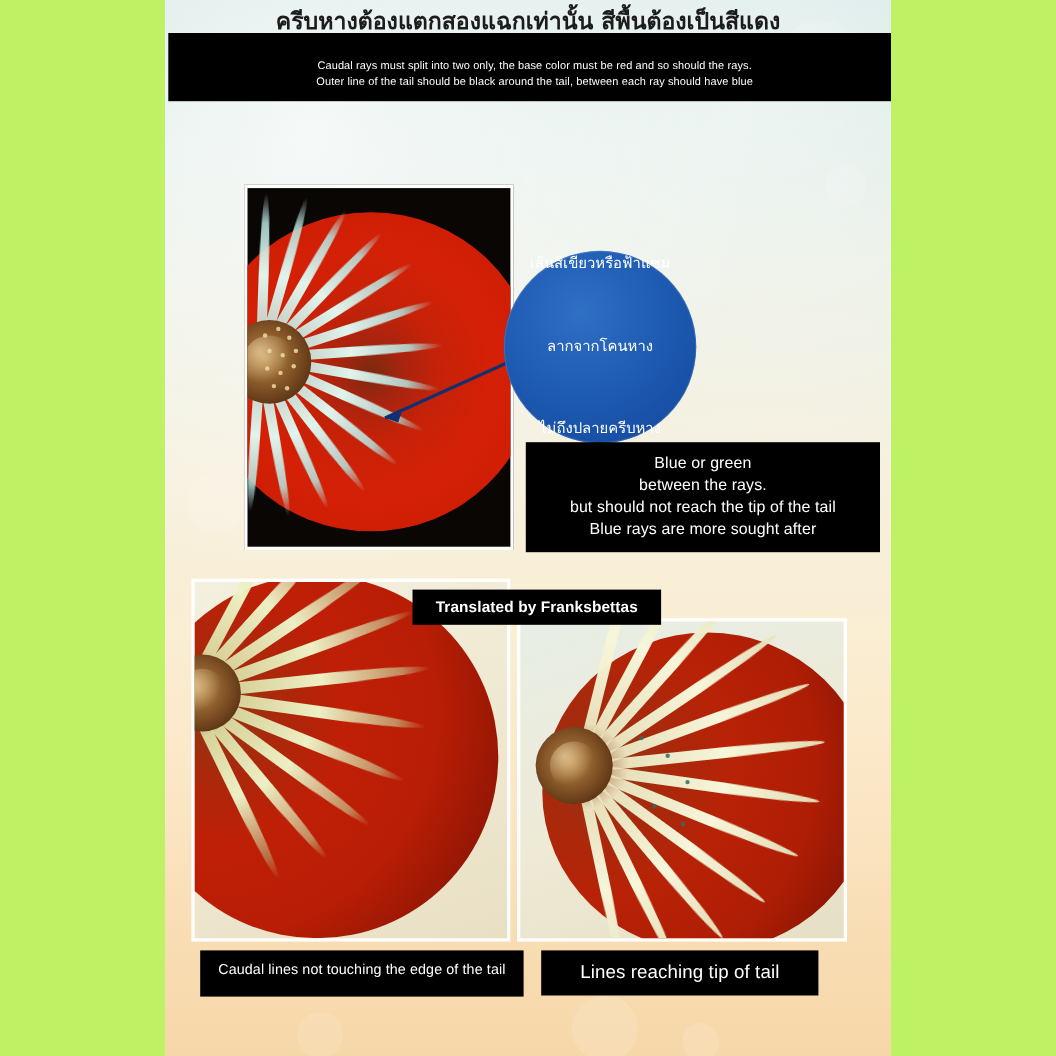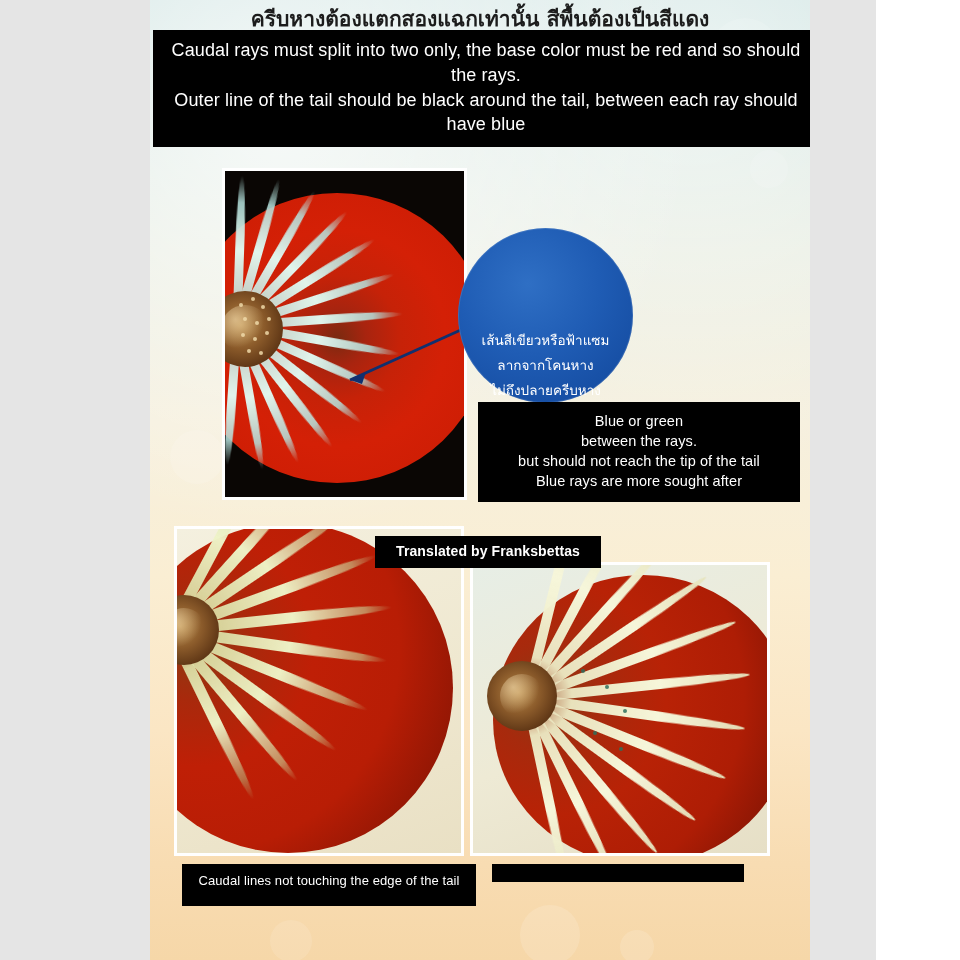--- a/index.html
+++ b/index.html
@@ -15,9 +15,9 @@
   }
   #page {
     position: relative;
-    width: 876px;
+    width: 960px;
     height: 960px;
-    background: #e5e5e5;
+    background: #bef264;
   }
   
   #poster {

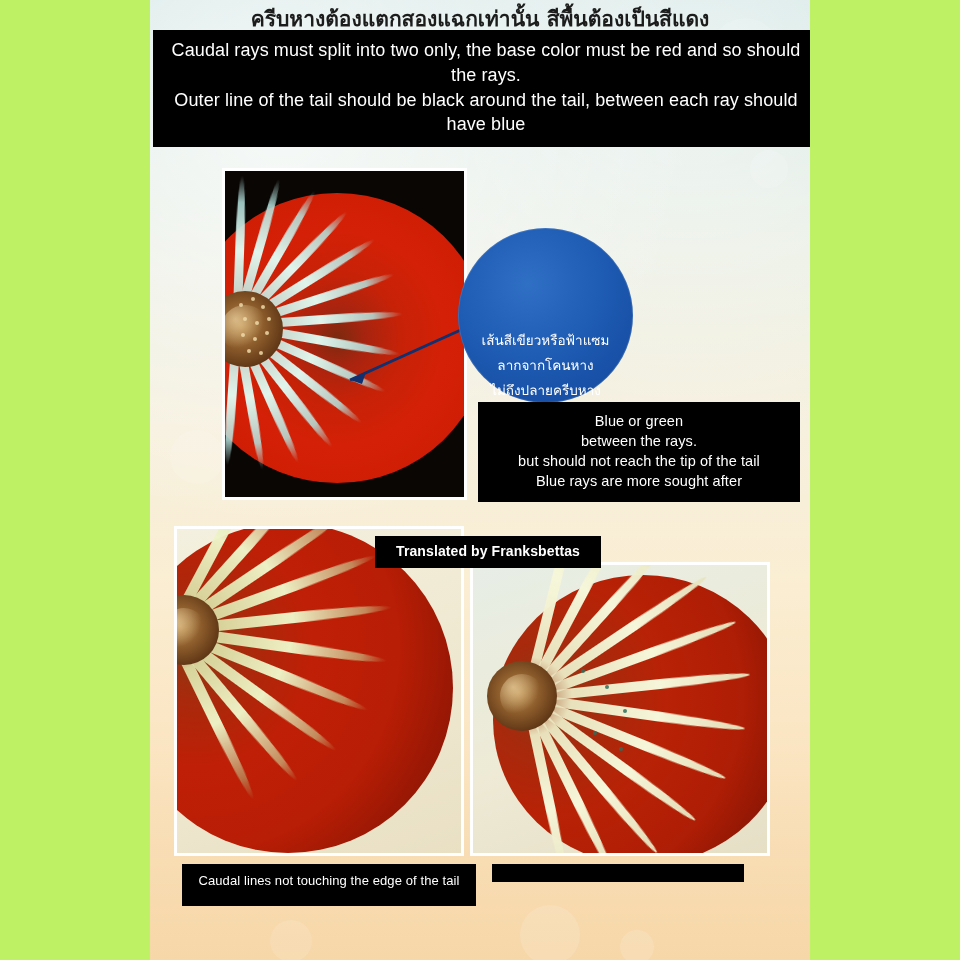--- a/index.html
+++ b/index.html
@@ -76,8 +76,8 @@
     left: 3px;
     top: 30px;
     width: 654px;
-    padding: 8px 6px 10px 6px;
-    font-size: 18px;
+    padding: 24px 6px 10px 6px;
+    font-size: 10px;
   }
 
   

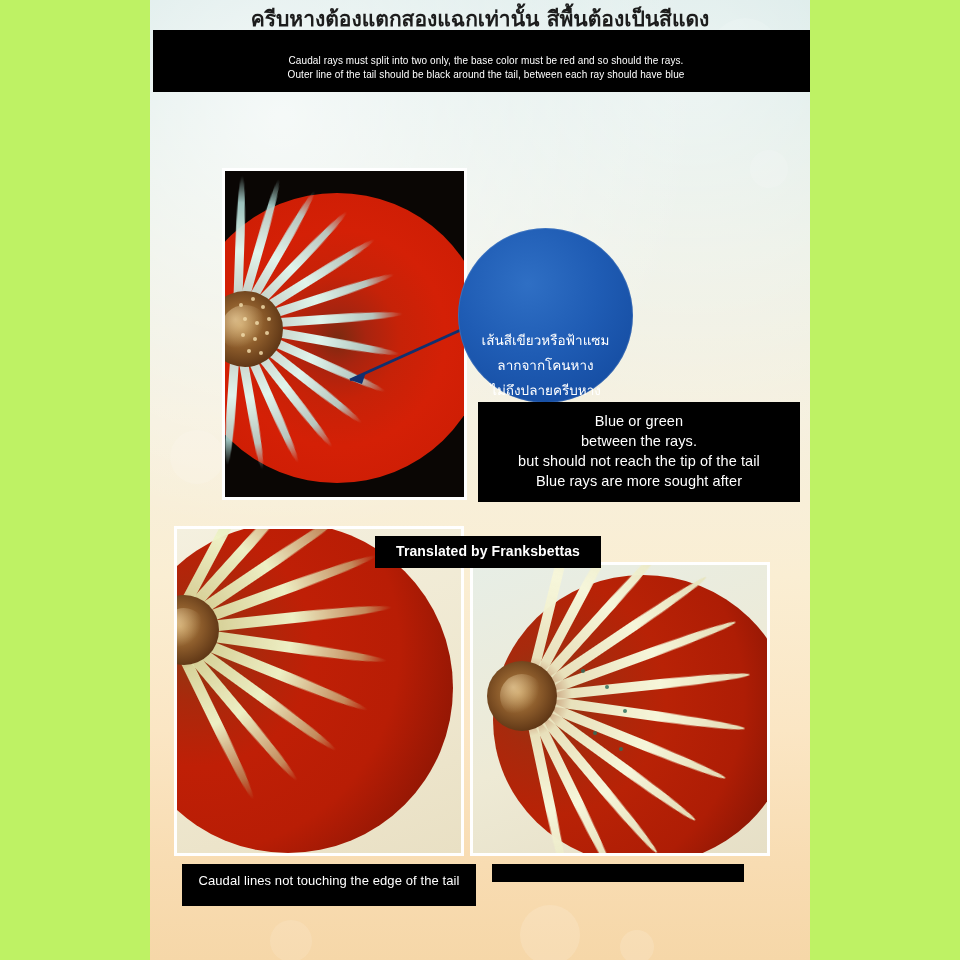--- a/index.html
+++ b/index.html
@@ -161,7 +161,7 @@
     display: flex;
     flex-direction: column;
     align-items: center;
-    justify-content: flex-end;
+    justify-content: space-between;
     text-align: center;
     font-family: "DejaVu Sans", sans-serif;
     font-size: 13.5px;

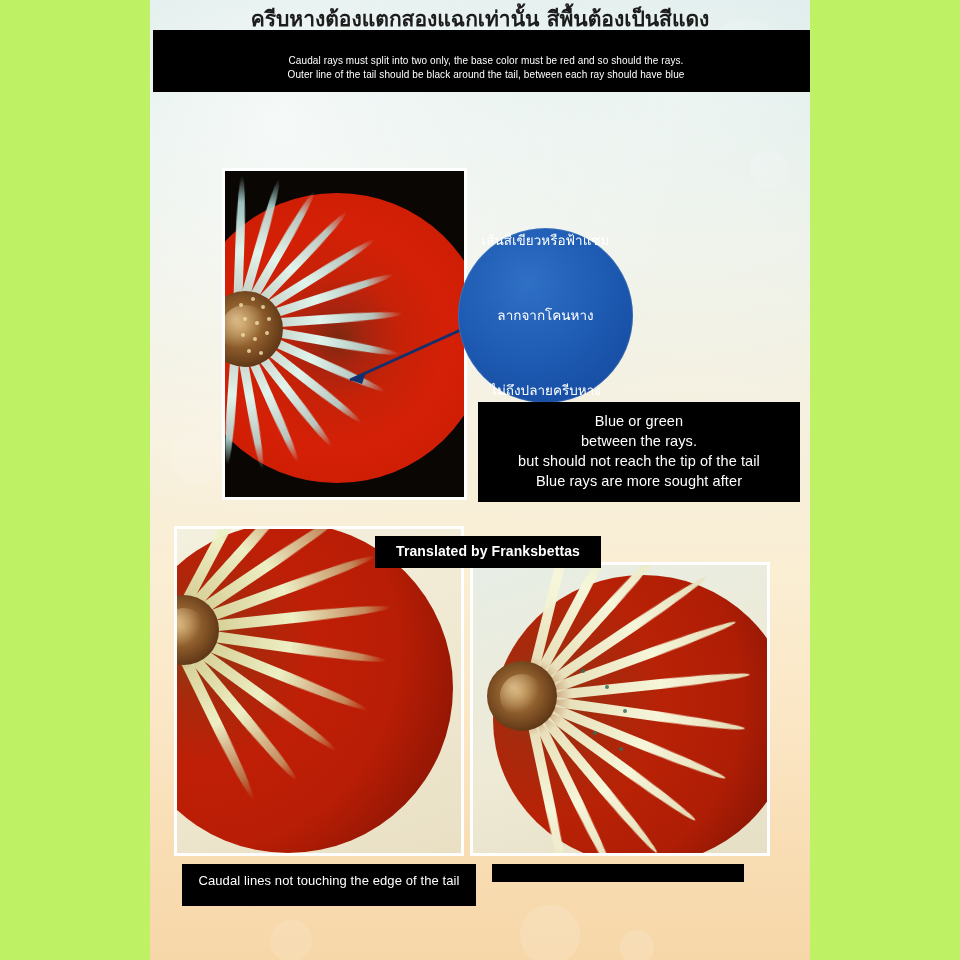--- a/index.html
+++ b/index.html
@@ -372,6 +372,7 @@
     </div>
 
     <div id="caption-right" class="caption-box">
+      <div>Lines reaching tip of tail</div>
     </div>
 
   </div>

